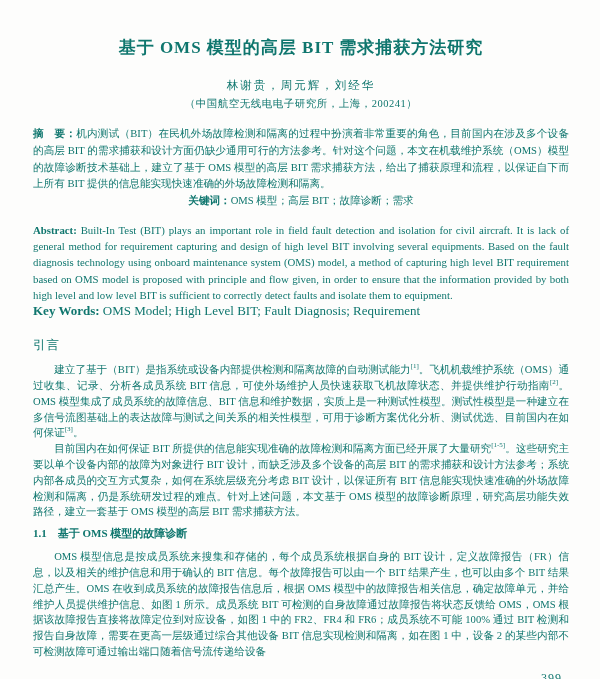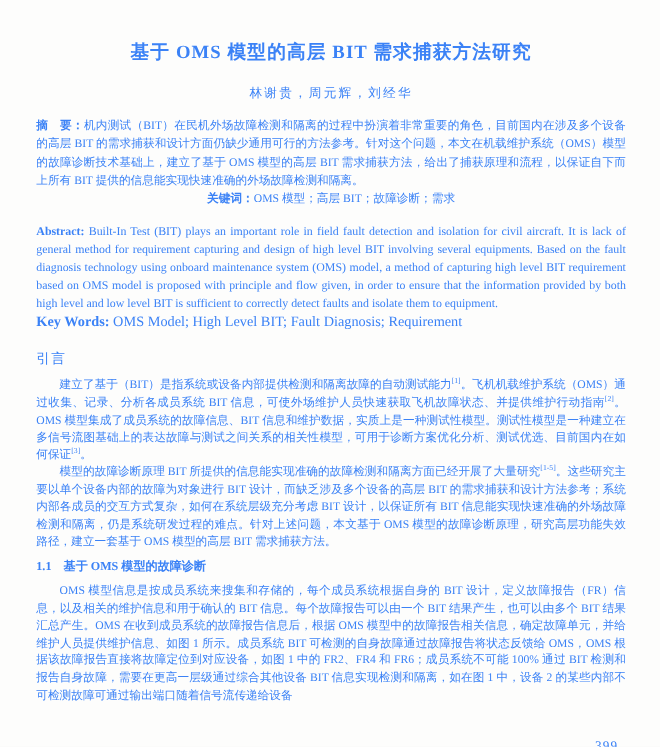--- a/index.html
+++ b/index.html
@@ -9,7 +9,7 @@
     height: 679px;
     margin: 0 auto;
     background: #fdfdfc;
-    color: #3b82f6;
+    color: #0f766e;
     overflow: hidden;
     font-family: "Liberation Serif", "DejaVu Serif", serif;
     box-sizing: border-box;

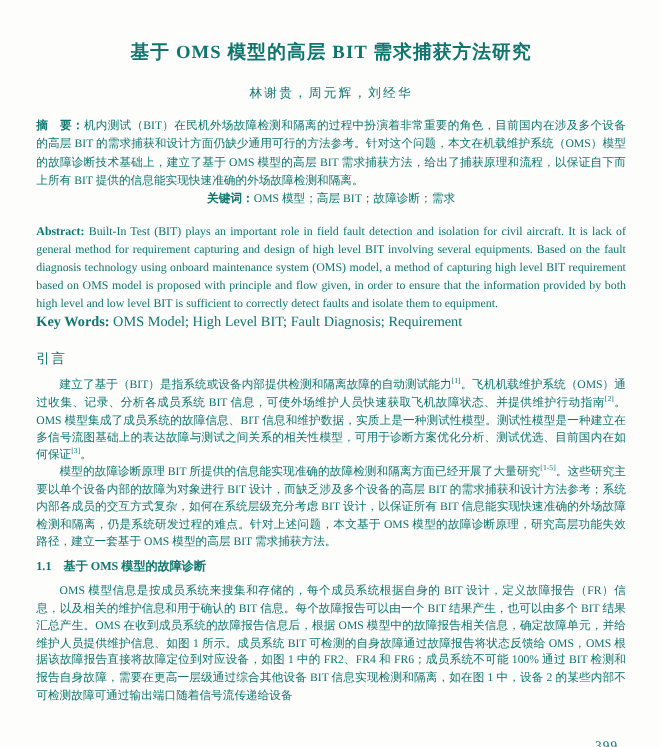--- a/index.html
+++ b/index.html
@@ -107,6 +107,7 @@
 
   <div class="authors">林谢贵，周元辉，刘经华</div>
 
+  <div class="affiliation">（中国航空无线电电子研究所，上海，200241）</div>
 
   <p class="abs-cn"><b>摘　要：</b><span>机内测试（BIT）在民机外场故障检测和隔离的过程中扮演着非常重要的角色，目前国内在涉及多个设备的高层 BIT 的需求捕获和设计方面仍缺少通用可行的方法参考。针对这个问题，本文在机载维护系统（OMS）模型的故障诊断技术基础上，建立了基于 OMS 模型的高层 BIT 需求捕获方法，给出了捕获原理和流程，以保证自下而上所有 BIT 提供的信息能实现快速准确的外场故障检测和隔离。</span></p>
 

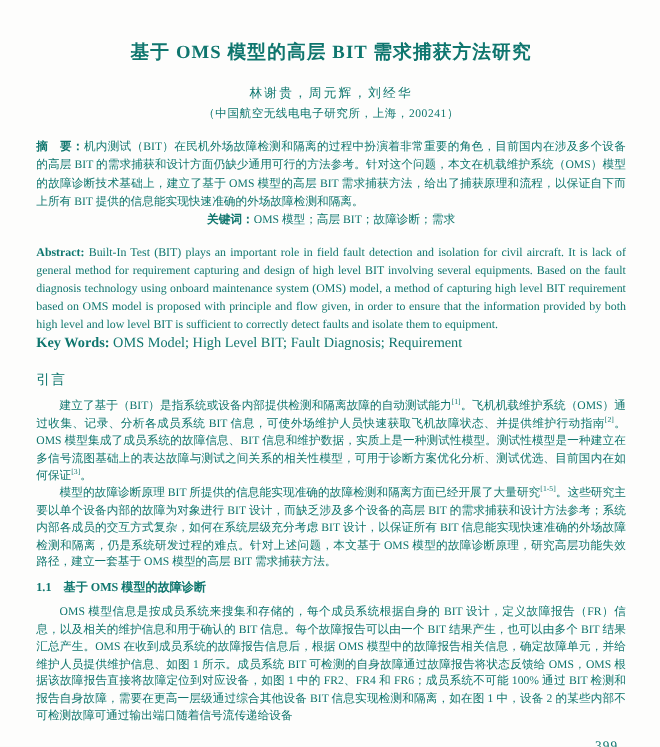--- a/index.html
+++ b/index.html
@@ -121,7 +121,7 @@
 
   <p class="body-p"><span>建立了基于（BIT）是指系统或设备内部提供检测和隔离故障的自动测试能力</span><sup>[1]</sup><span>。飞机机载维护系统（OMS）通过收集、记录、分析各成员系统 BIT 信息，可使外场维护人员快速获取飞机故障状态、并提供维护行动指南</span><sup>[2]</sup><span>。OMS 模型集成了成员系统的故障信息、BIT 信息和维护数据，实质上是一种测试性模型。测试性模型是一种建立在多信号流图基础上的表达故障与测试之间关系的相关性模型，可用于诊断方案优化分析、测试优选、目前国内在如何保证</span><sup>[3]</sup><span>。</span></p>
 
-  <p class="body-p"><span>模型的故障诊断原理 BIT 所提供的信息能实现准确的故障检测和隔离方面已经开展了大量研究</span><sup>[1-5]</sup><span>。这些研究主要以单个设备内部的故障为对象进行 BIT 设计，而缺乏涉及多个设备的高层 BIT 的需求捕获和设计方法参考；系统内部各成员的交互方式复杂，如何在系统层级充分考虑 BIT 设计，以保证所有 BIT 信息能实现快速准确的外场故障检测和隔离，仍是系统研发过程的难点。针对上述问题，本文基于 OMS 模型的故障诊断原理，研究高层功能失效路径，建立一套基于 OMS 模型的高层 BIT 需求捕获方法。</span></p>
+  <p class="body-p"><span>目前国内在如何保证 BIT 所提供的信息能实现准确的故障检测和隔离方面已经开展了大量研究</span><sup>[1-5]</sup><span>。这些研究主要以单个设备内部的故障为对象进行 BIT 设计，而缺乏涉及多个设备的高层 BIT 的需求捕获和设计方法参考；系统内部各成员的交互方式复杂，如何在系统层级充分考虑 BIT 设计，以保证所有 BIT 信息能实现快速准确的外场故障检测和隔离，仍是系统研发过程的难点。针对上述问题，本文基于 OMS 模型的故障诊断原理，研究高层功能失效路径，建立一套基于 OMS 模型的高层 BIT 需求捕获方法。</span></p>
 
 
   <h3 class="sec11-heading">1.1　基于 OMS 模型的故障诊断</h3>

